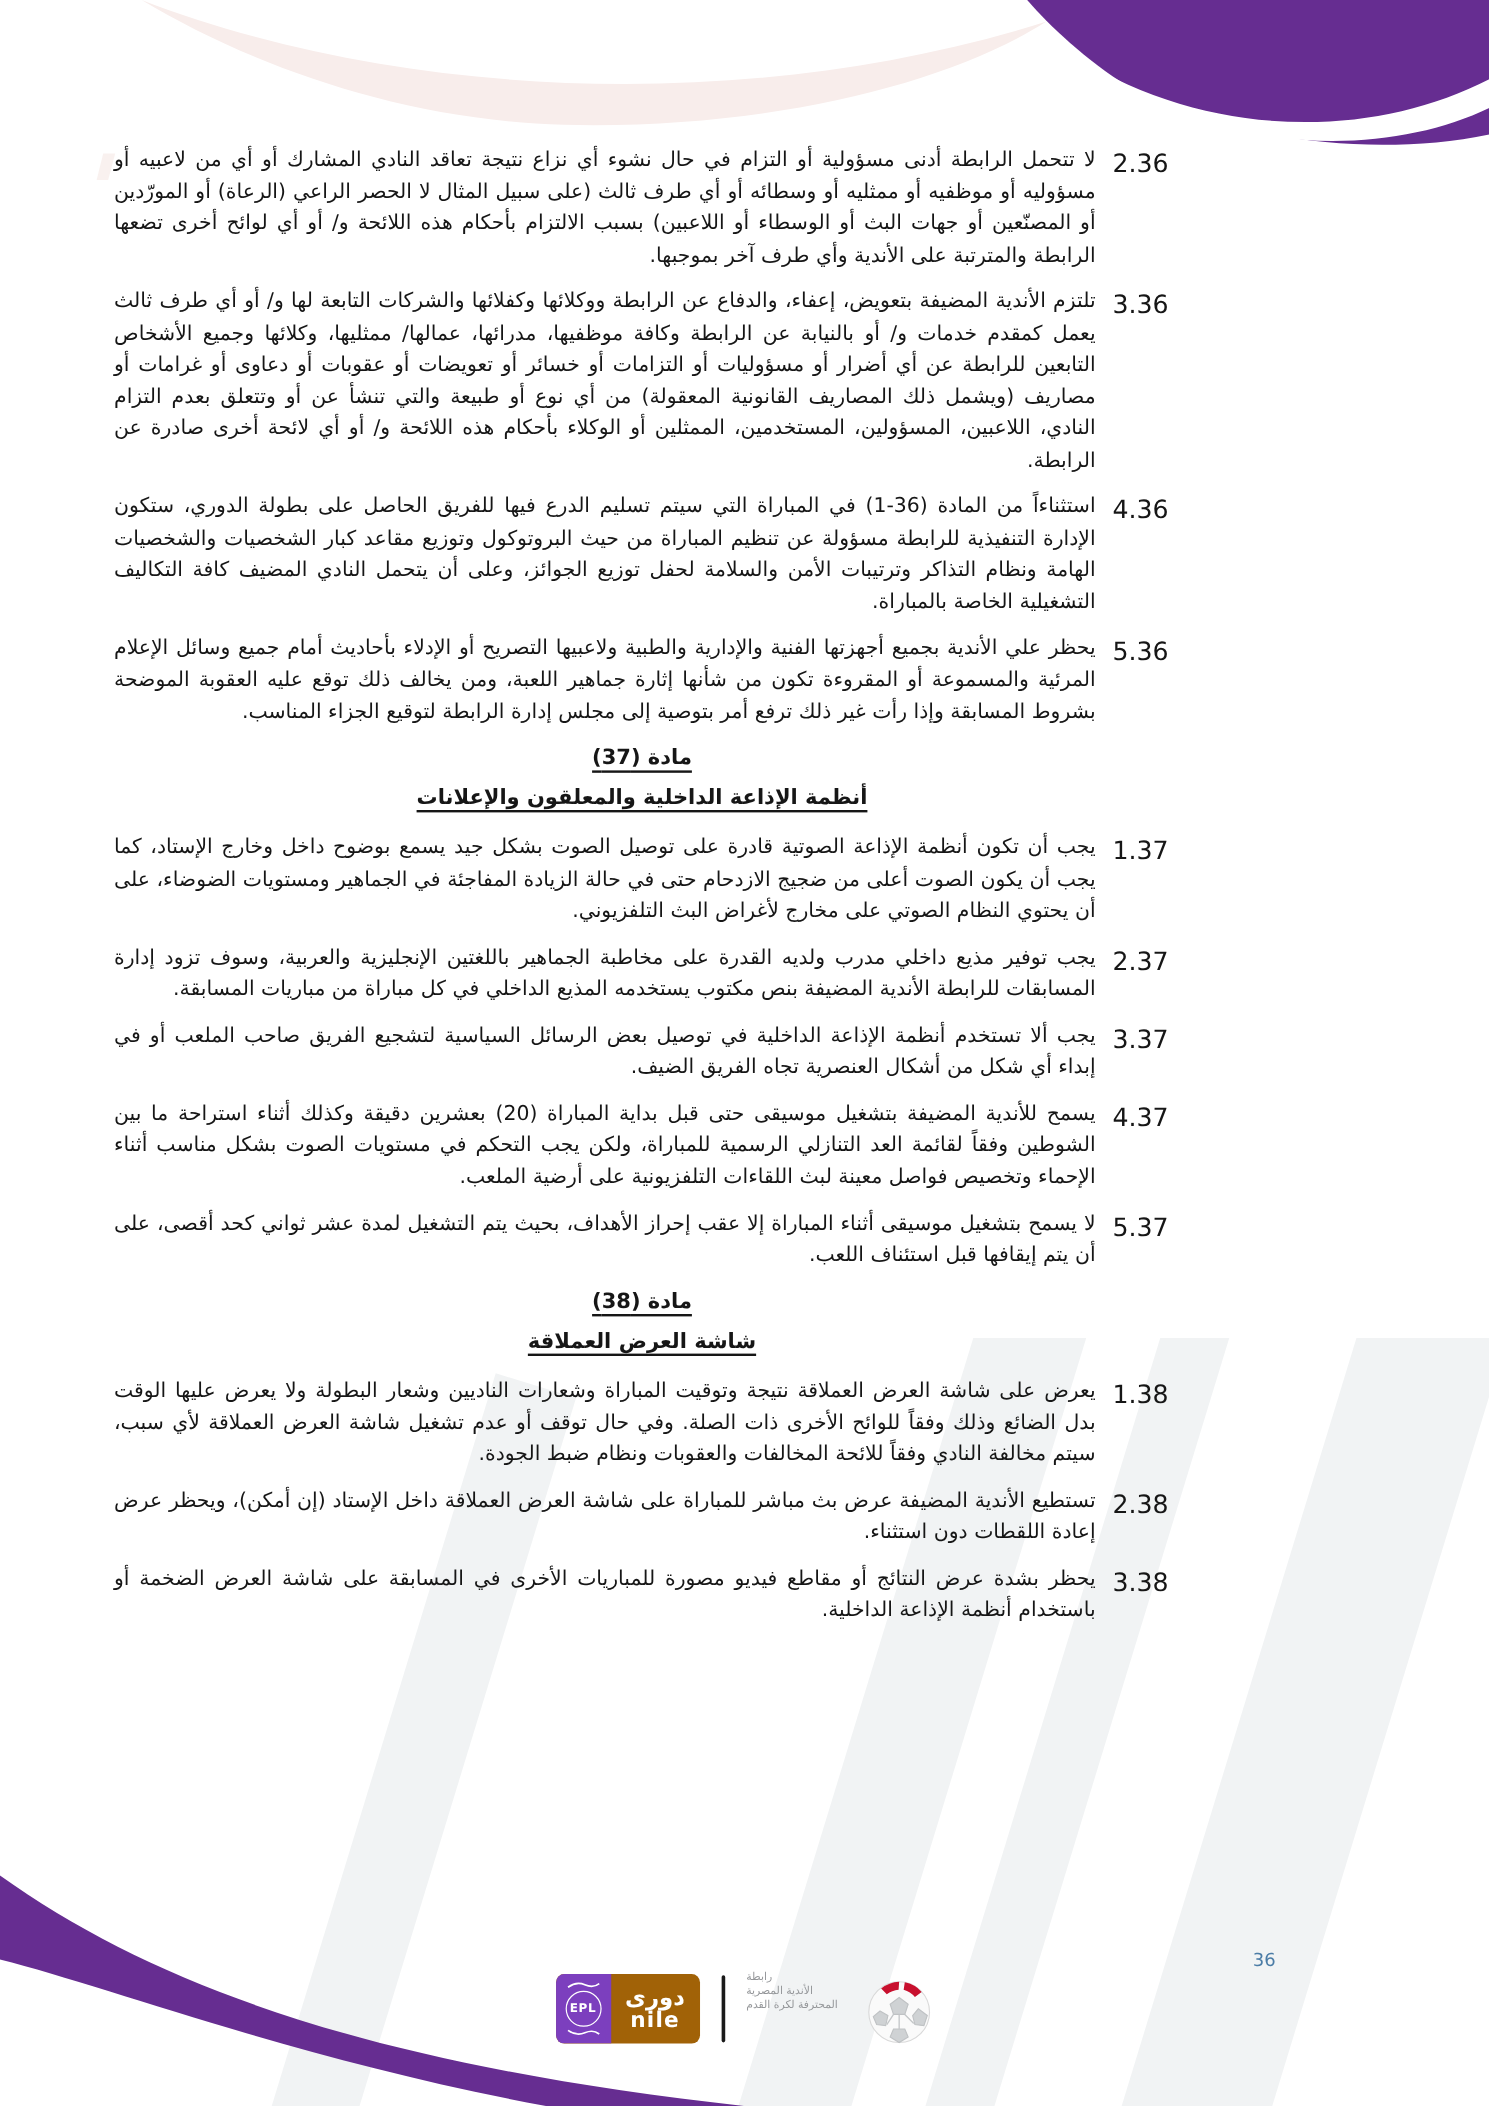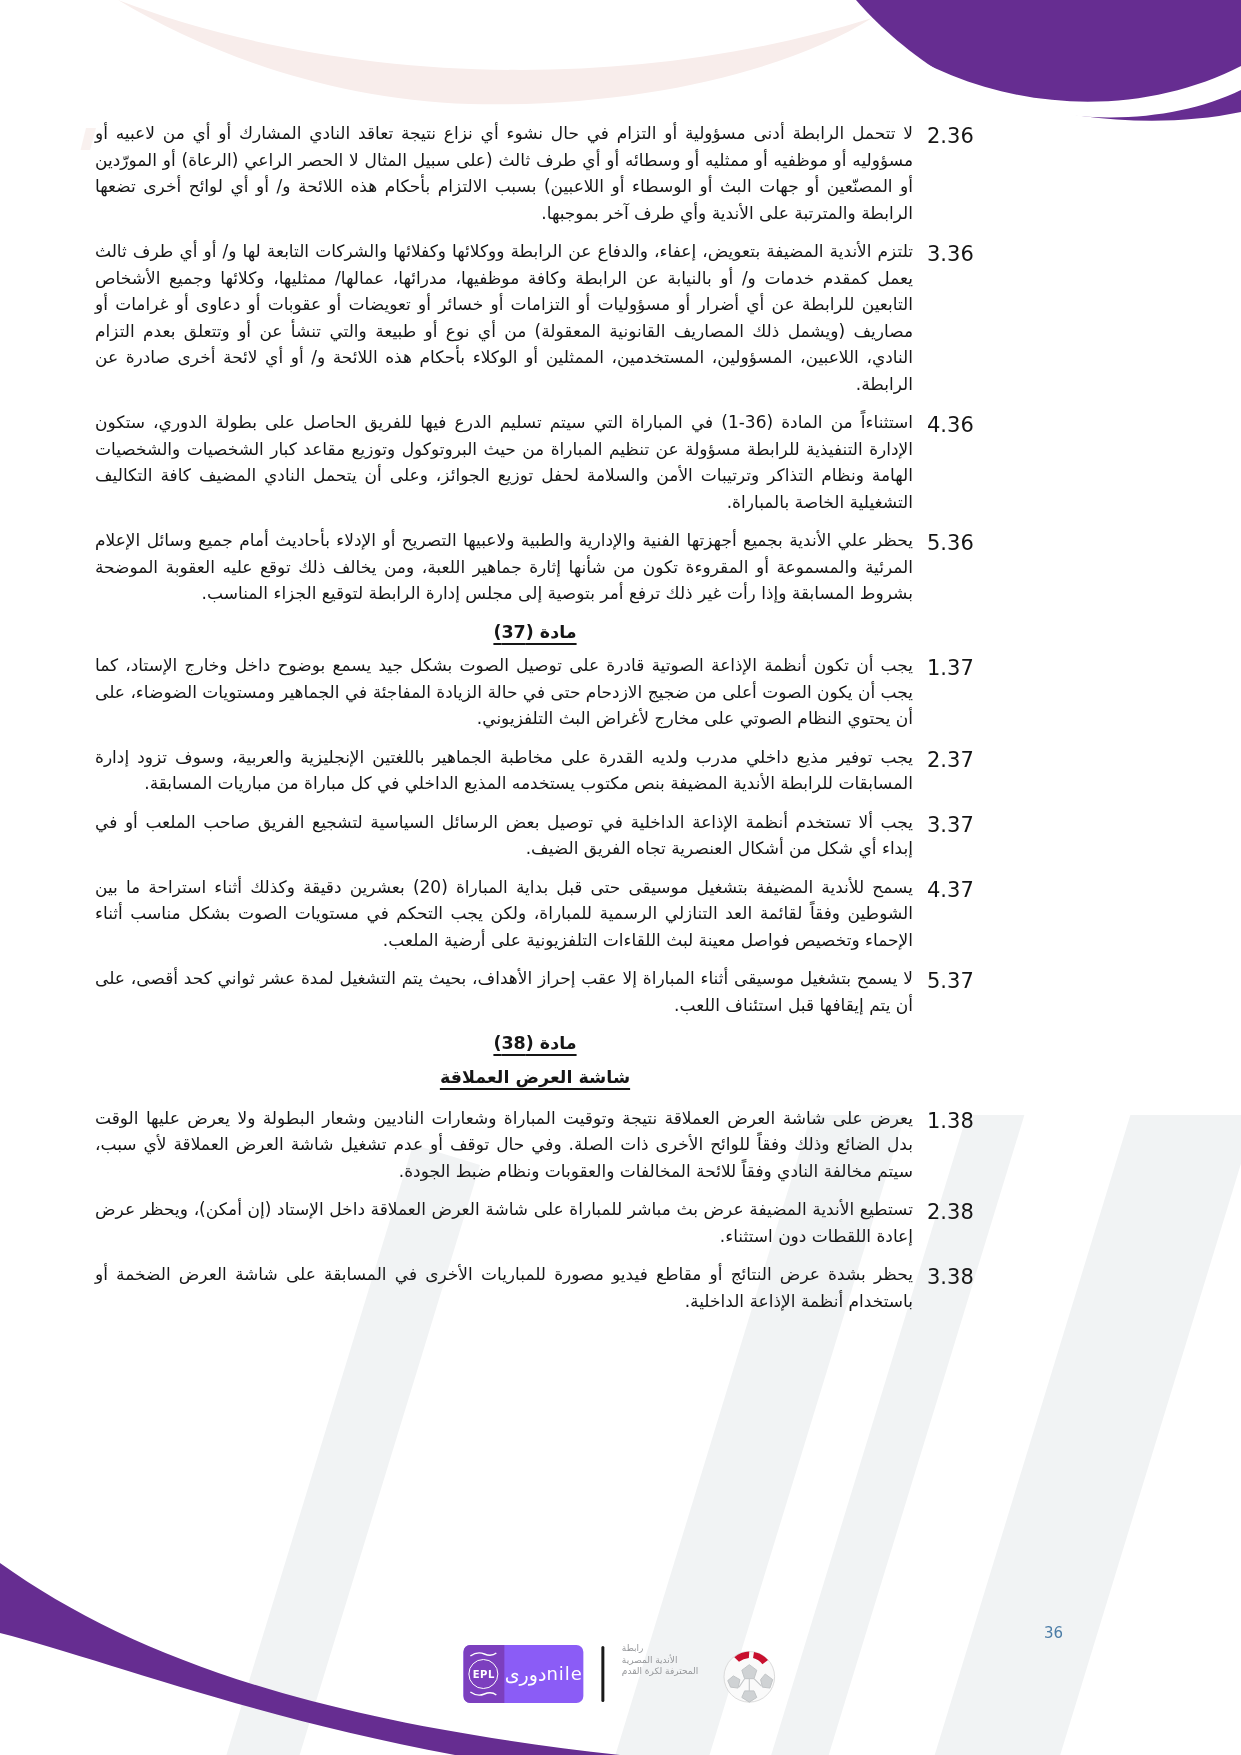--- a/index.html
+++ b/index.html
@@ -105,6 +105,9 @@
   <div class="article-heading">
     <span>مادة (37)</span>
   </div>
+  <div class="article-subheading">
+    <span>أنظمة الإذاعة الداخلية والمعلقون والإعلانات</span>
+  </div>
   <div>
       <div class="clause">
         <div class="clause-num">1.37</div>

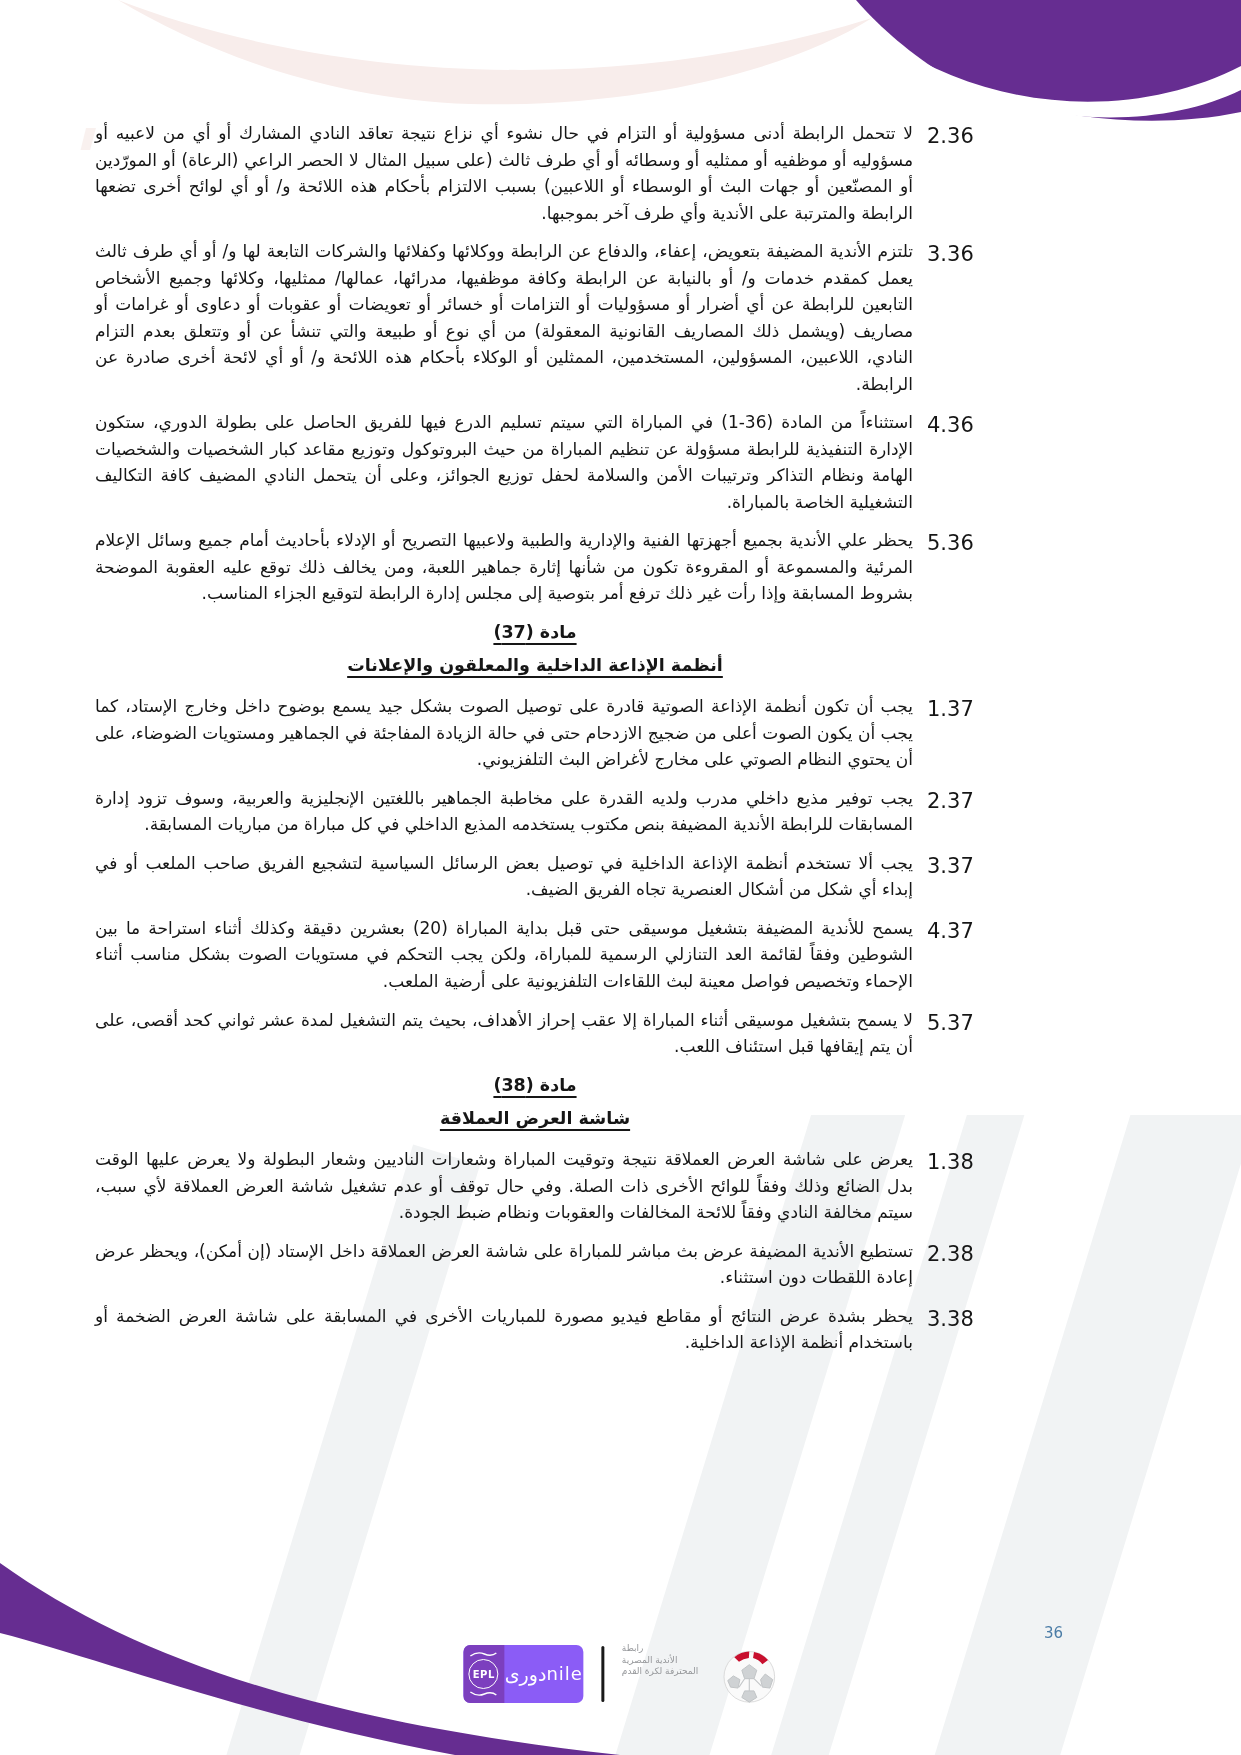--- a/index.html
+++ b/index.html
@@ -32,7 +32,7 @@
     display:flex;align-items:center;z-index:2;
   }
   .league-box{
-    width:120px;height:58px;background:#8b5cf6;border-radius:7px;
+    width:120px;height:58px;background:#a16207;border-radius:7px;
     display:flex;overflow:hidden;align-items:stretch;
   }
   .epl-panel{

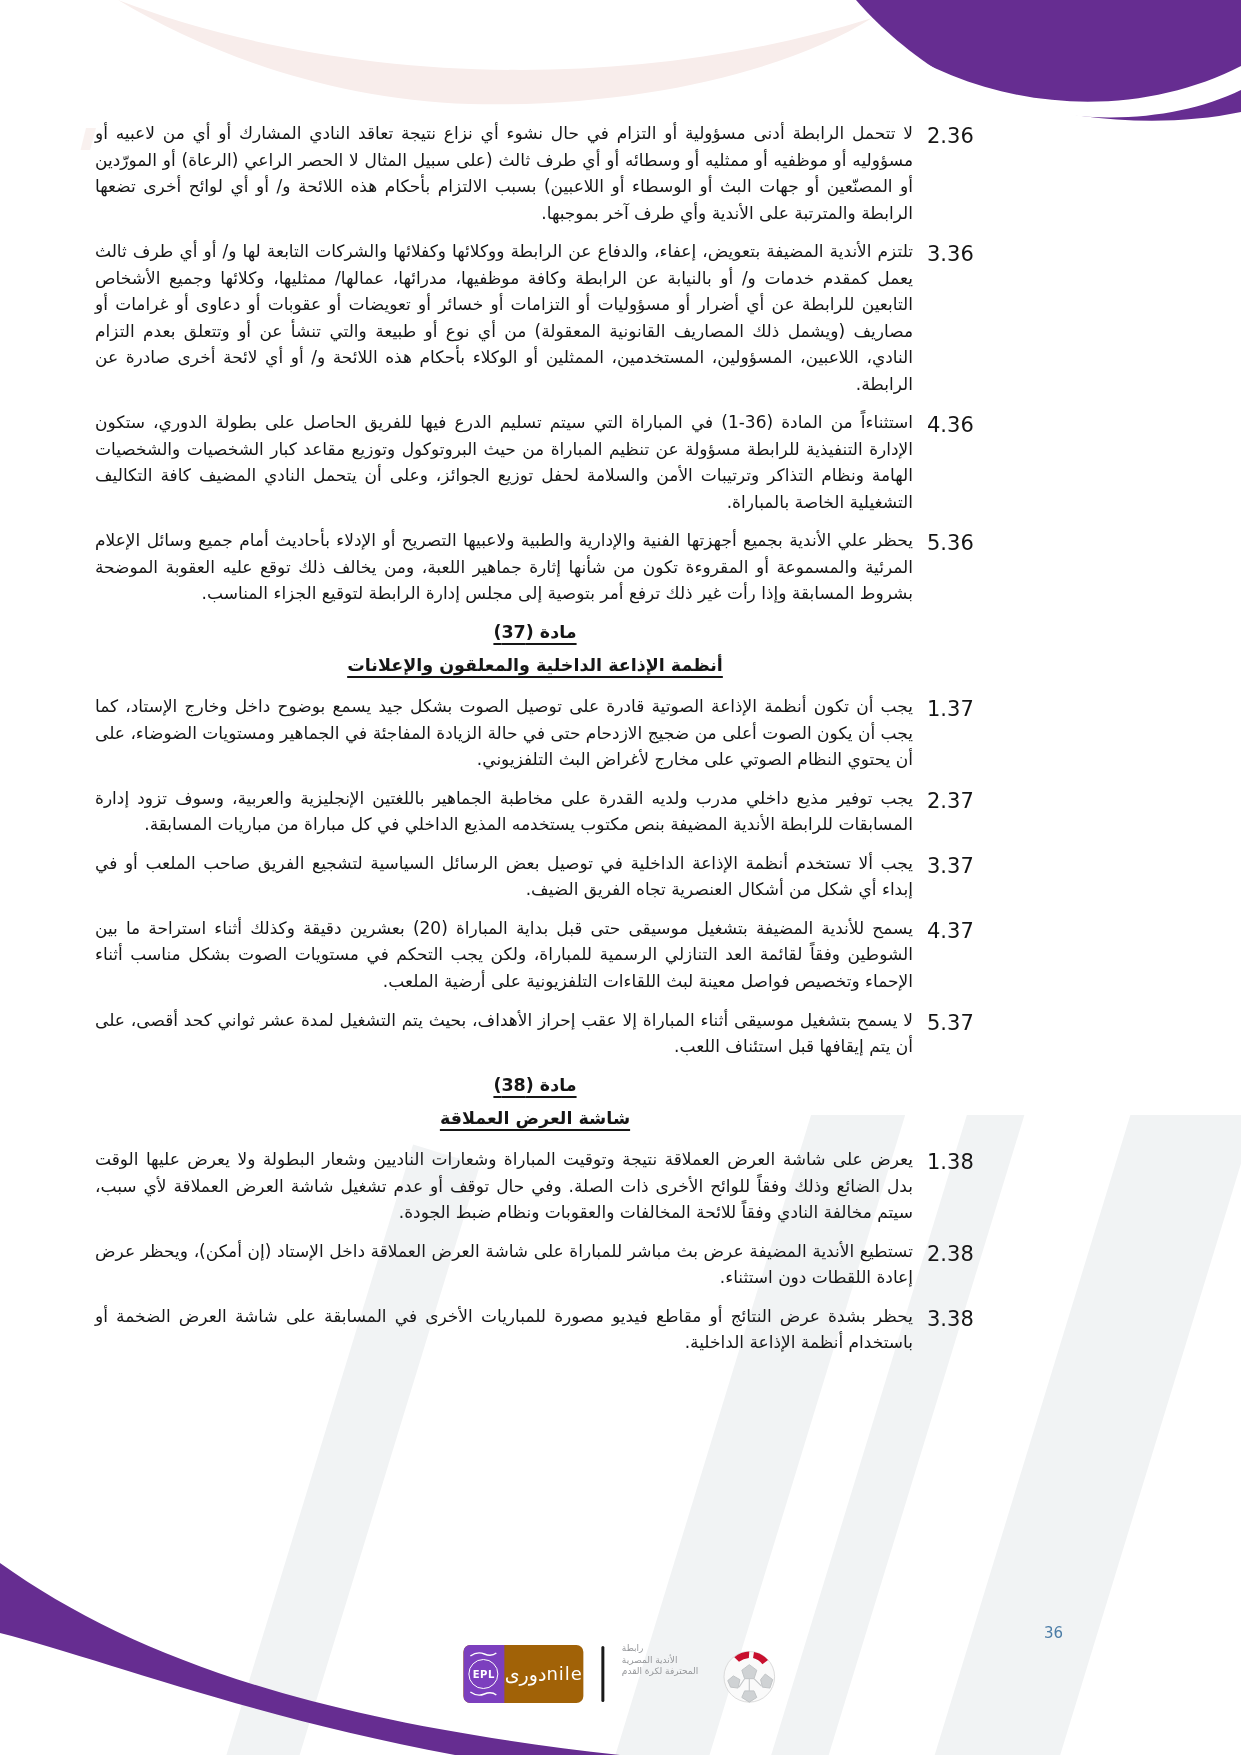--- a/index.html
+++ b/index.html
@@ -45,8 +45,8 @@
     color:#fff;font-weight:bold;font-size:10px;letter-spacing:.5px;
   }
   .league-text{
-    flex:1;display:flex;flex-direction:row;align-items:center;justify-content:center;
-    color:#fff;font-weight:normal;line-height:1.0;
+    flex:1;display:flex;flex-direction:column;align-items:center;justify-content:center;
+    color:#fff;font-weight:bold;line-height:1.0;
   }
   .league-text .ar{font-size:19px;}
   .league-text .en{font-size:18px;letter-spacing:1px;text-align:right;}

